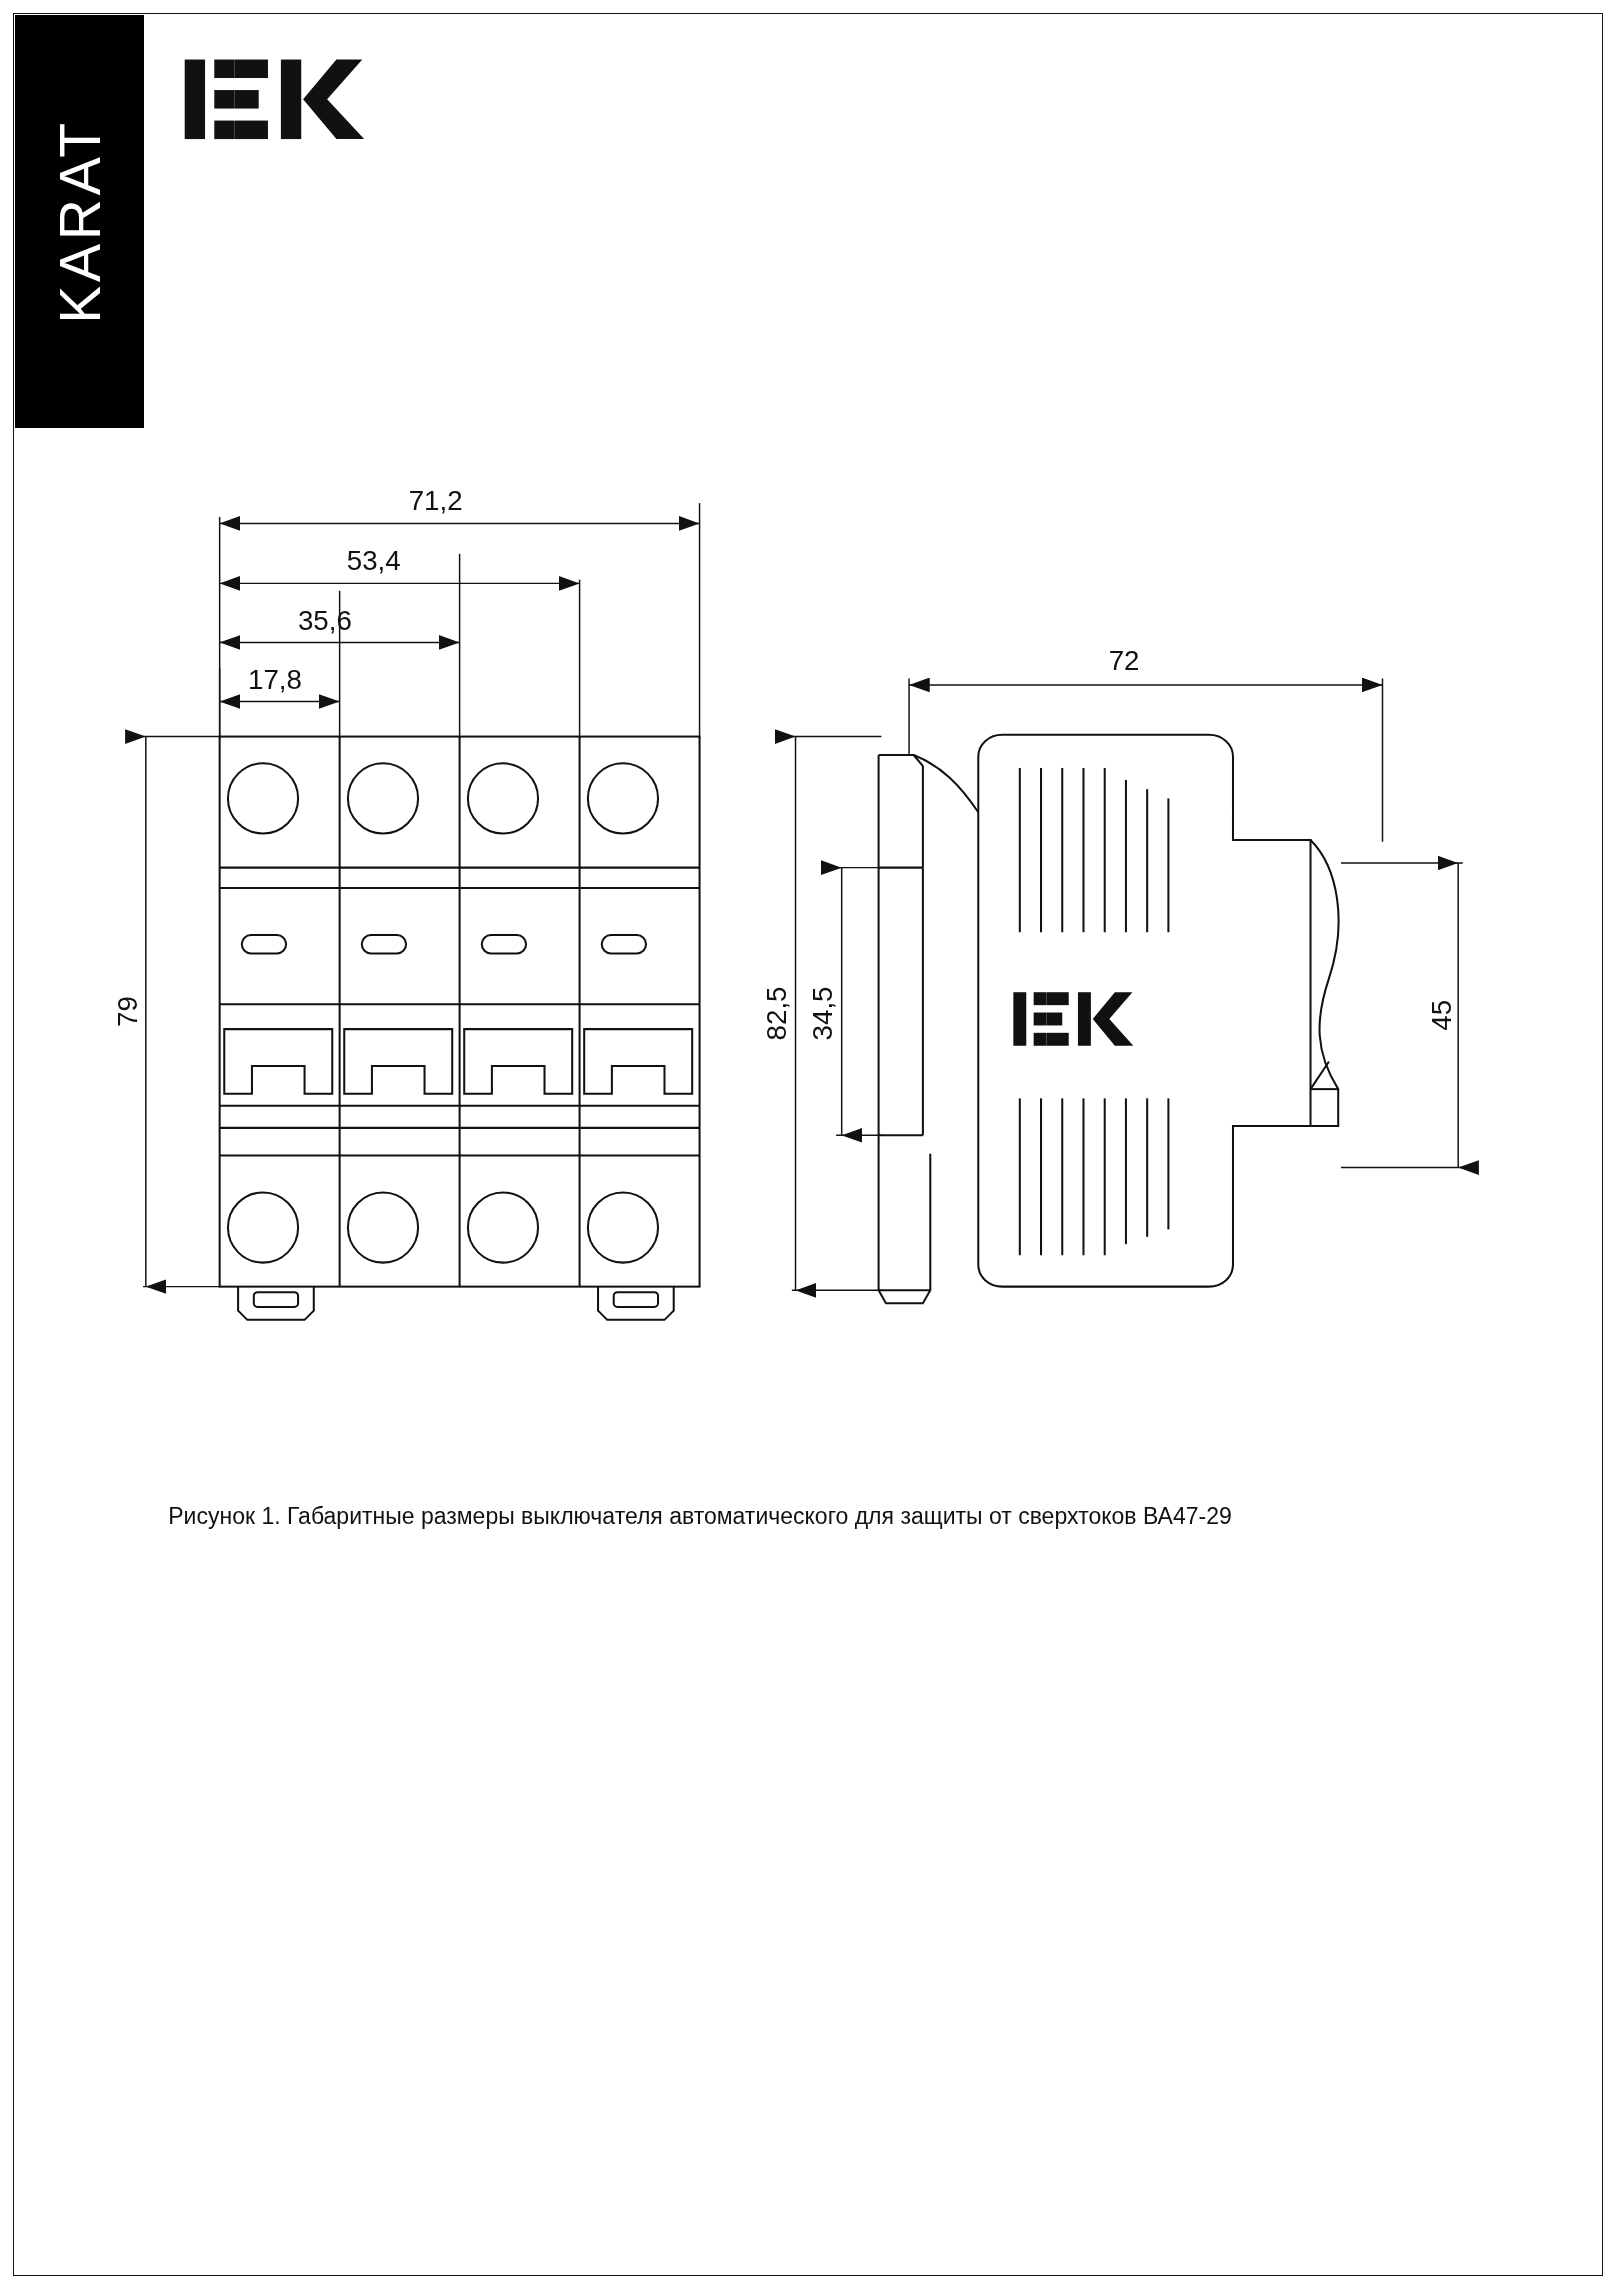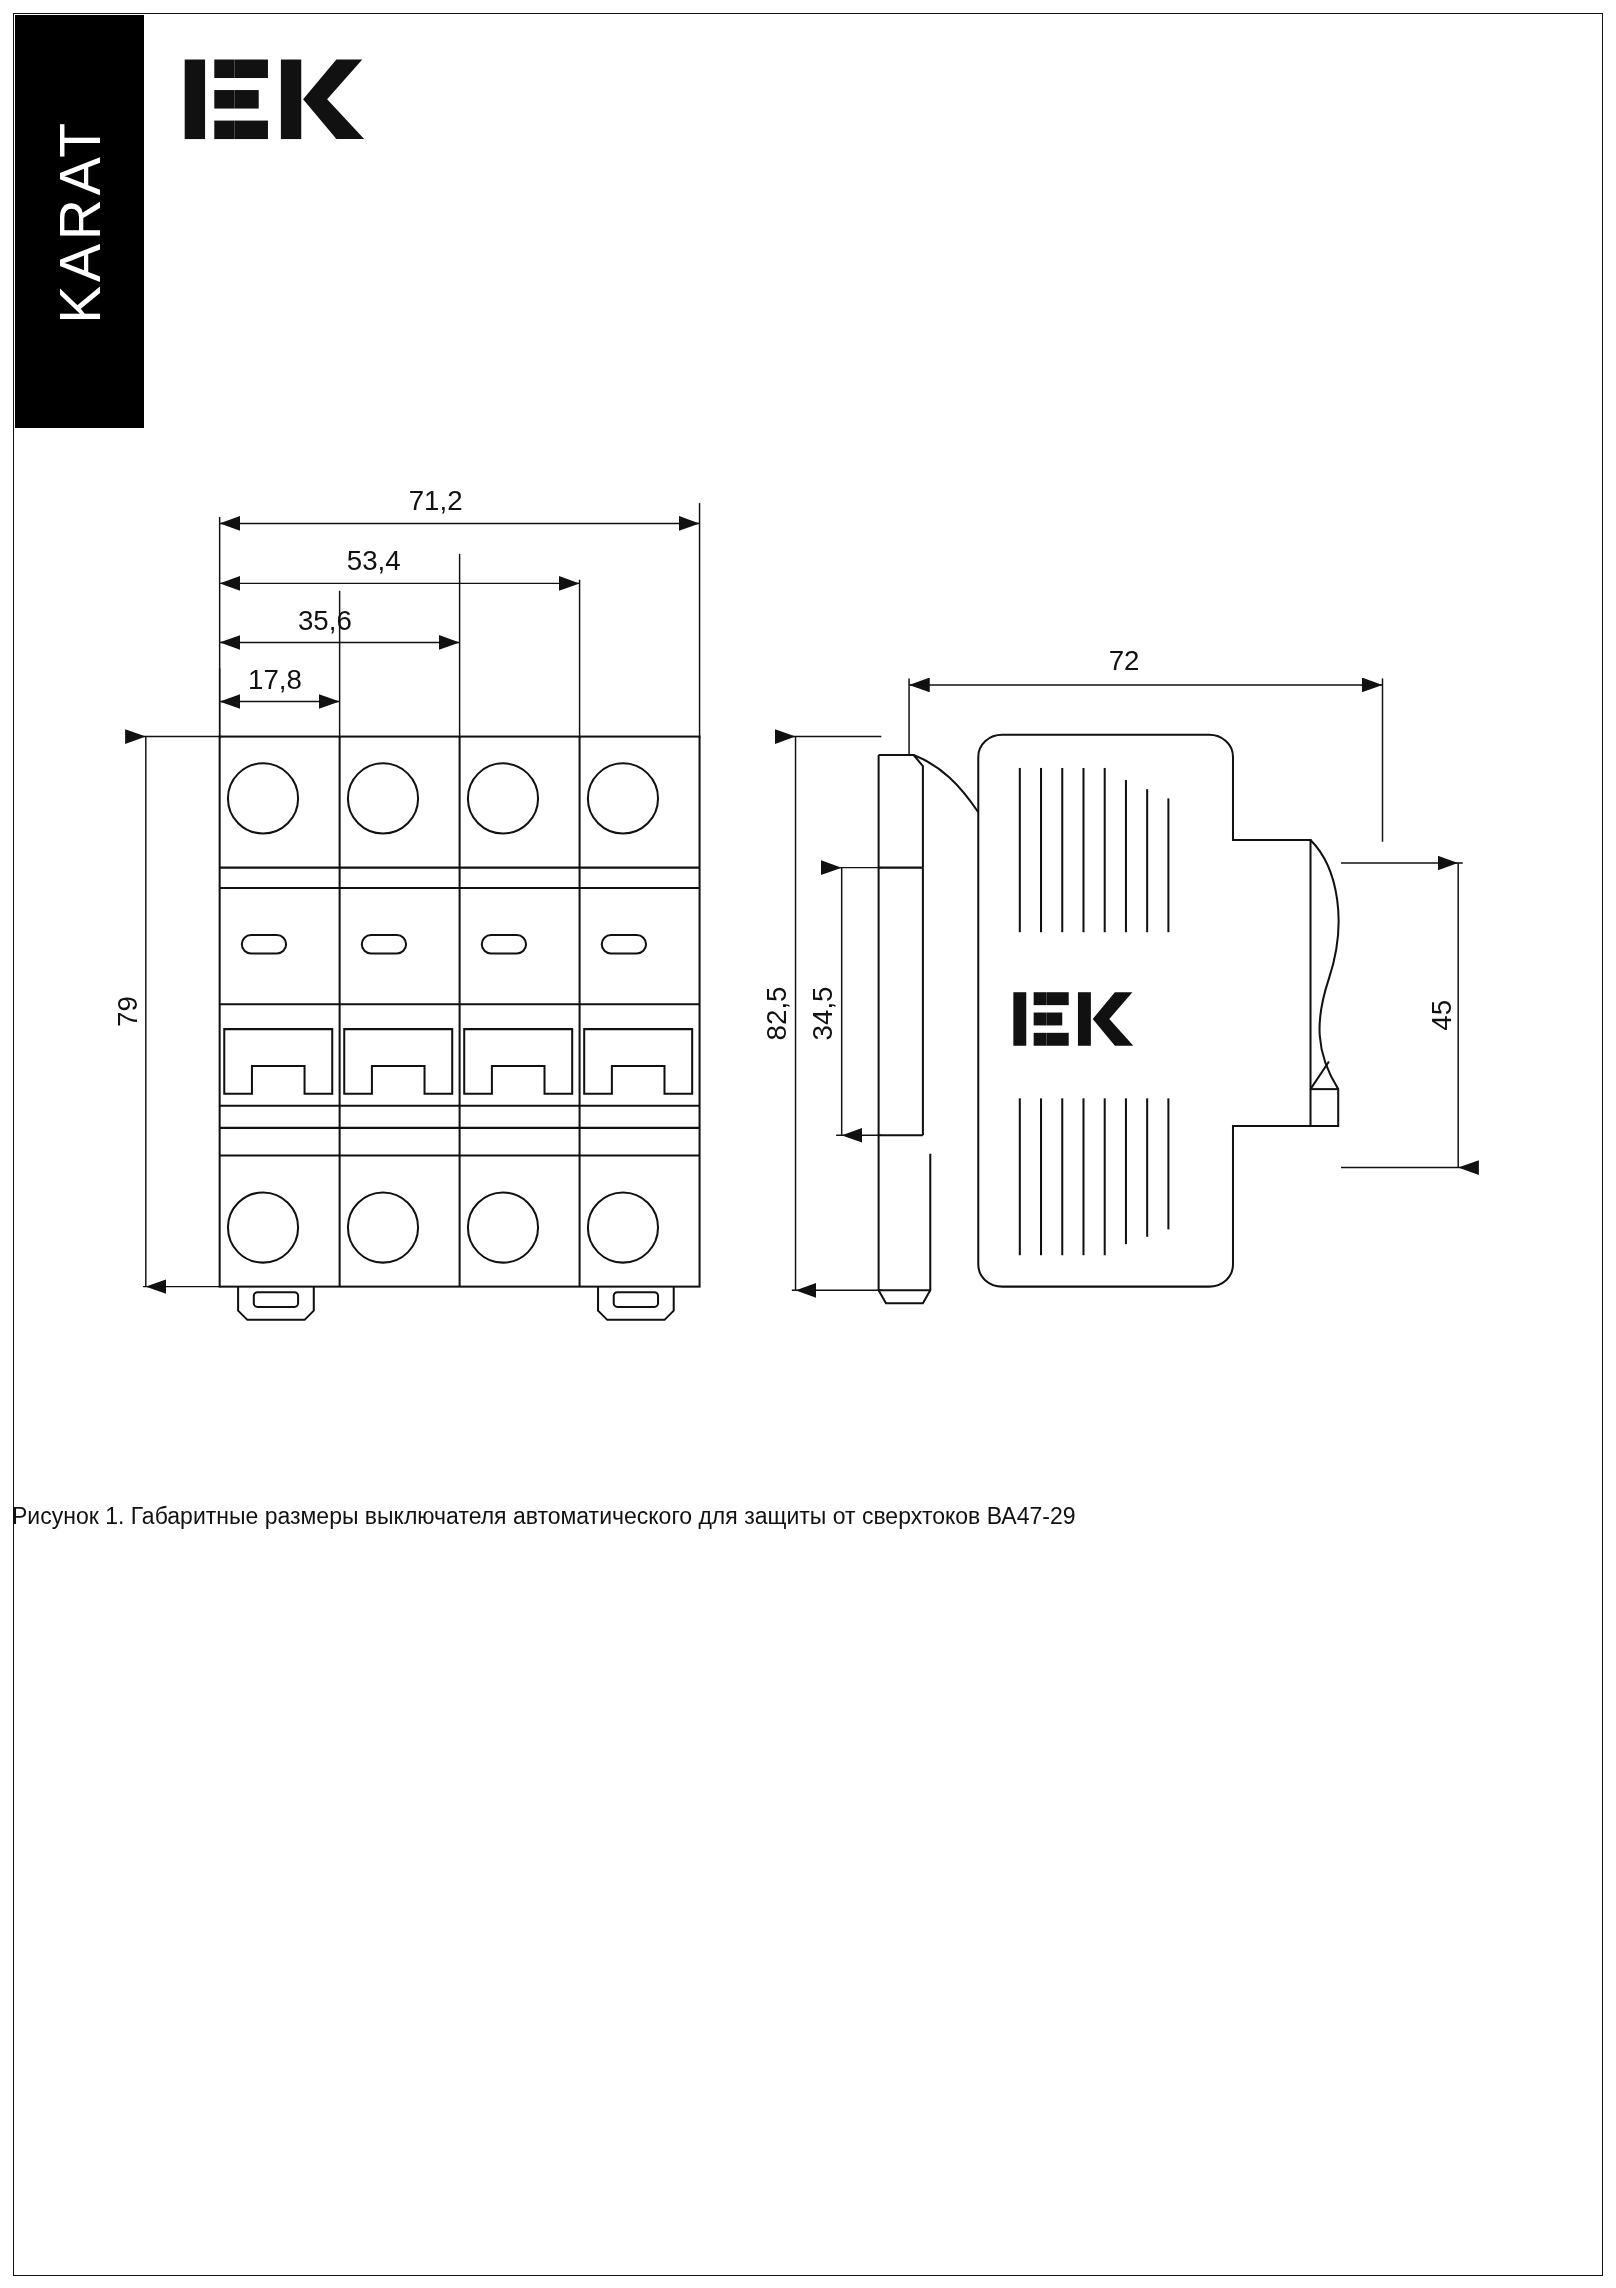--- a/index.html
+++ b/index.html
@@ -65,8 +65,9 @@
   }
   .caption {
     position: absolute;
-    left: 12px;
+    left: 4px;
     width: 1392px;
+    text-align: center;
     font-size: 23px;
     color: #111;
     font-family: "Liberation Sans", sans-serif;

